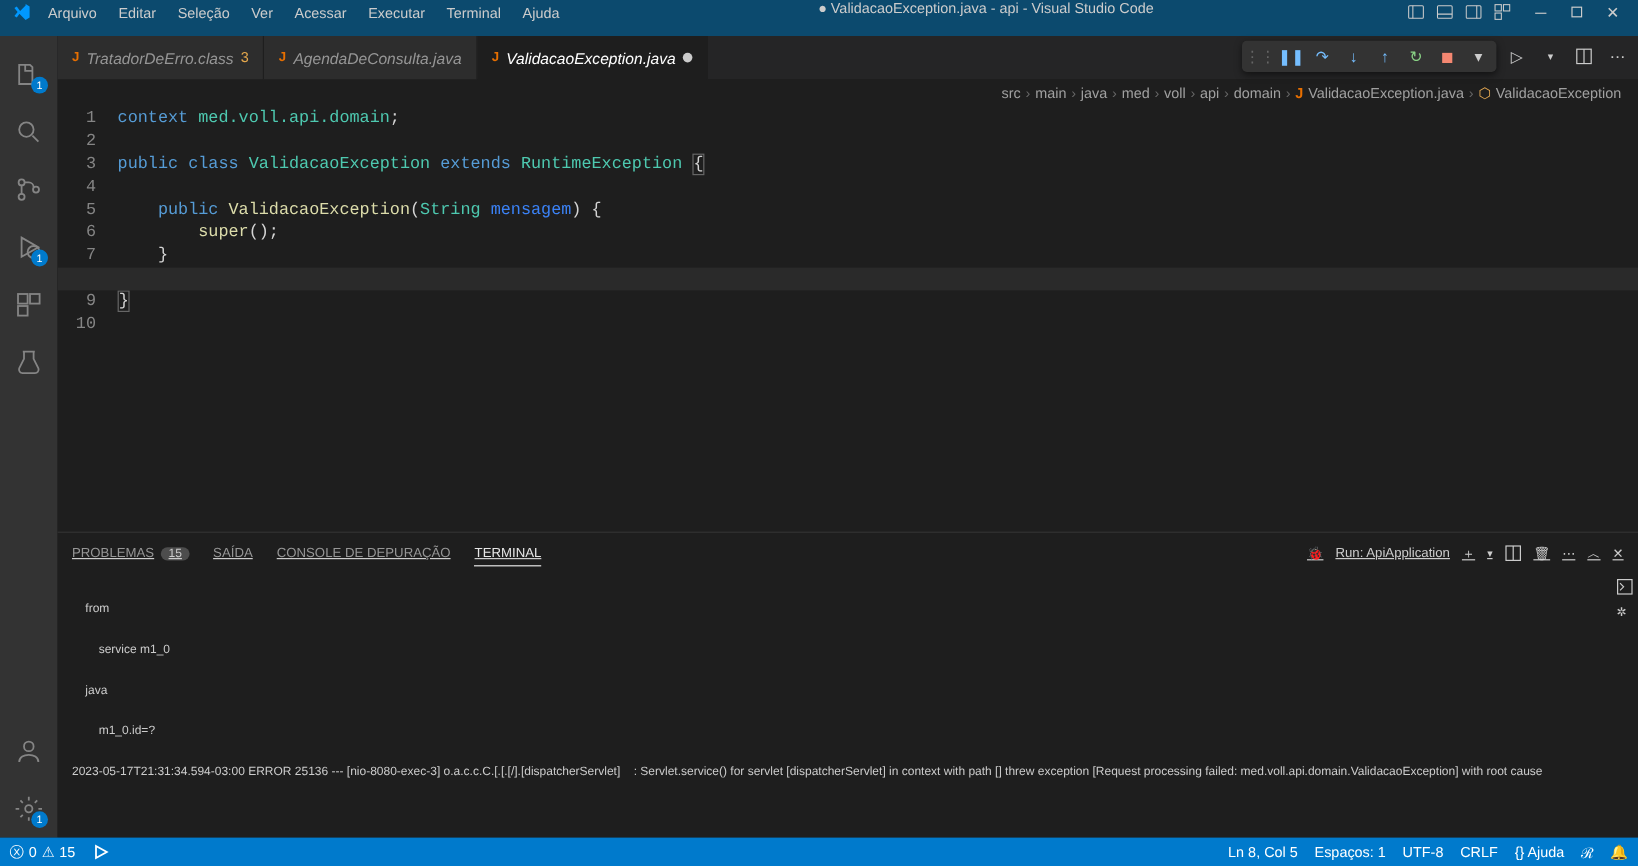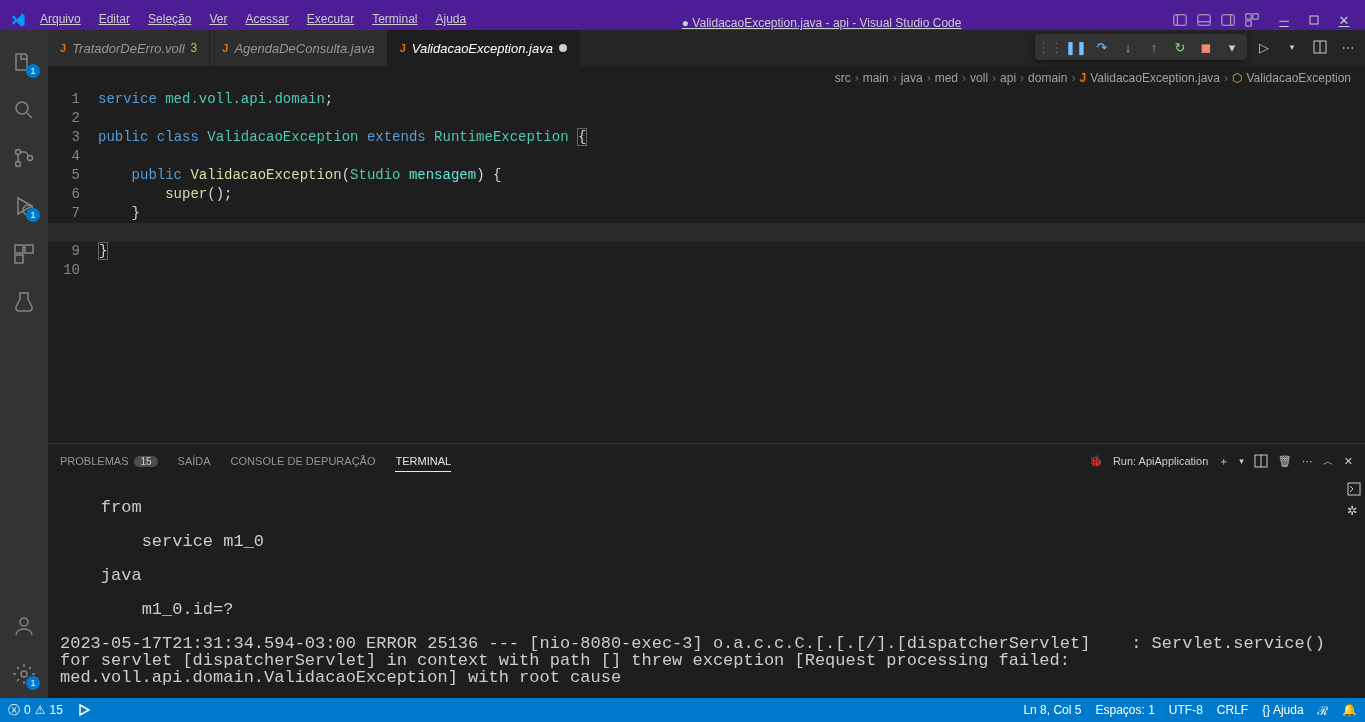--- a/index.html
+++ b/index.html
@@ -16,12 +16,11 @@
 }
 .titlebar {
   height: 30px;
-  background: #4c1d95;
-  display: flex;
-  align-items: flex-end;
+  background: #0c4a6e;
+  display: flex;
+  align-items: flex-start;
   padding: 0 8px;
   color: #cccccc;
-  text-decoration: underline;
 }
 .titlebar .logo { width: 20px; height: 20px; margin-right: 4px; display:flex; align-items:center; justify-content:center; }
 .titlebar .menu { display: flex; gap: 2px; }

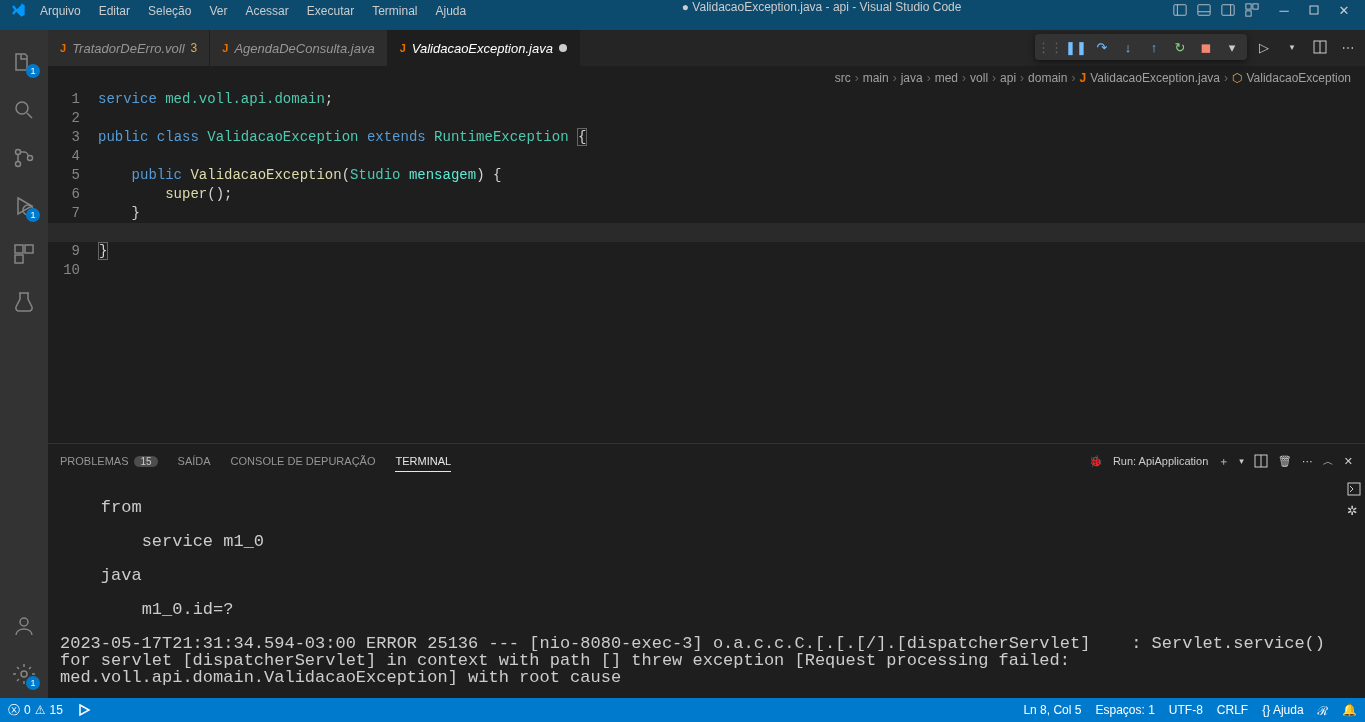--- a/index.html
+++ b/index.html
@@ -315,7 +315,7 @@
     <div class="tabs-row">
       <div class="tab">
         <span class="java-icon">J</span>
-        <span>TratadorDeErro.voll</span>
+        <span>TratadorDeErro.class</span>
         <span class="mod-count">3</span>
       </div>
       <div class="tab">

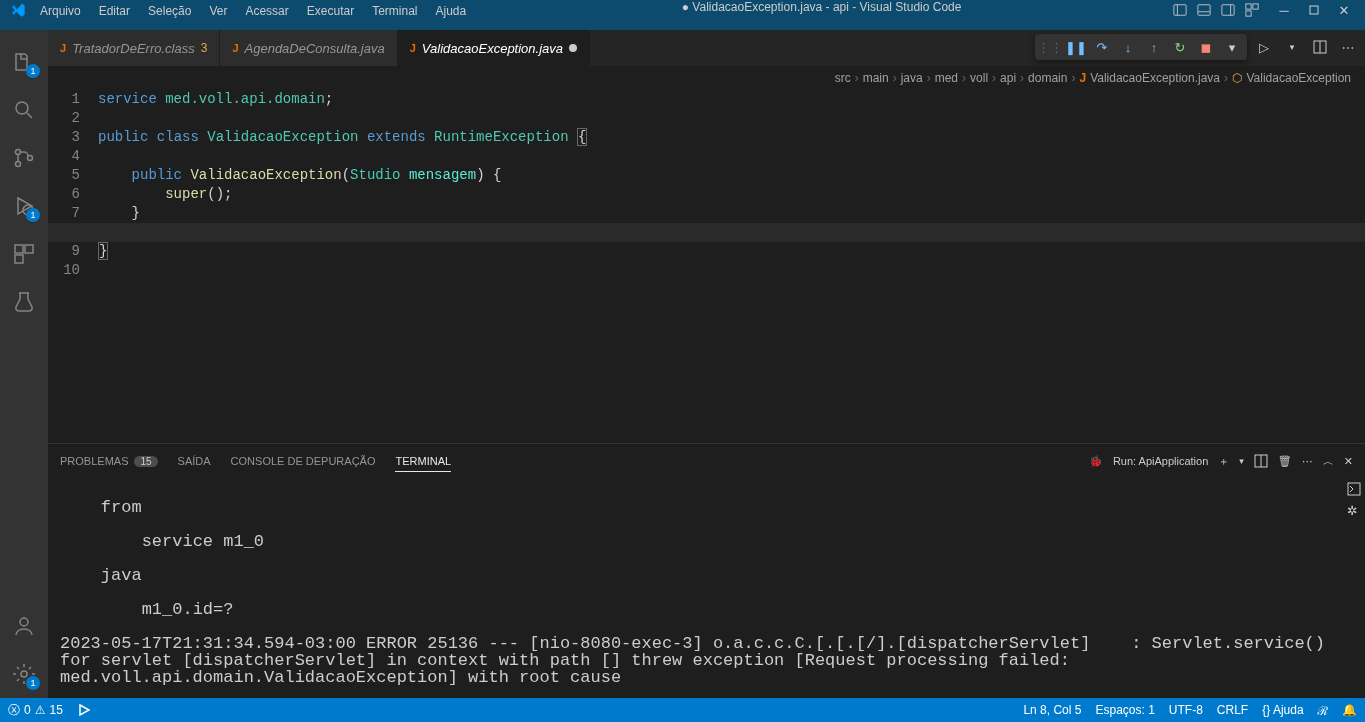--- a/index.html
+++ b/index.html
@@ -389,7 +389,7 @@
       </div>
       <div class="code">
         <div class="bg-line" style="top:133px;"></div>
-        <div class="line"><span class="tok-kw">service</span><span class="tok-pkg"> med.voll.api.domain</span><span class="tok-punc">;</span></div>
+        <div class="line"><span class="tok-kw">context</span><span class="tok-pkg"> med.voll.api.domain</span><span class="tok-punc">;</span></div>
         <div class="line"></div>
         <div class="line"><span class="tok-kw">public</span><span> </span><span class="tok-kw">class</span><span> </span><span class="tok-cls">ValidacaoException</span><span> </span><span class="tok-kw">extends</span><span> </span><span class="tok-cls">RuntimeException</span><span> </span><span class="tok-brace-hl">{</span></div>
         <div class="line"></div>

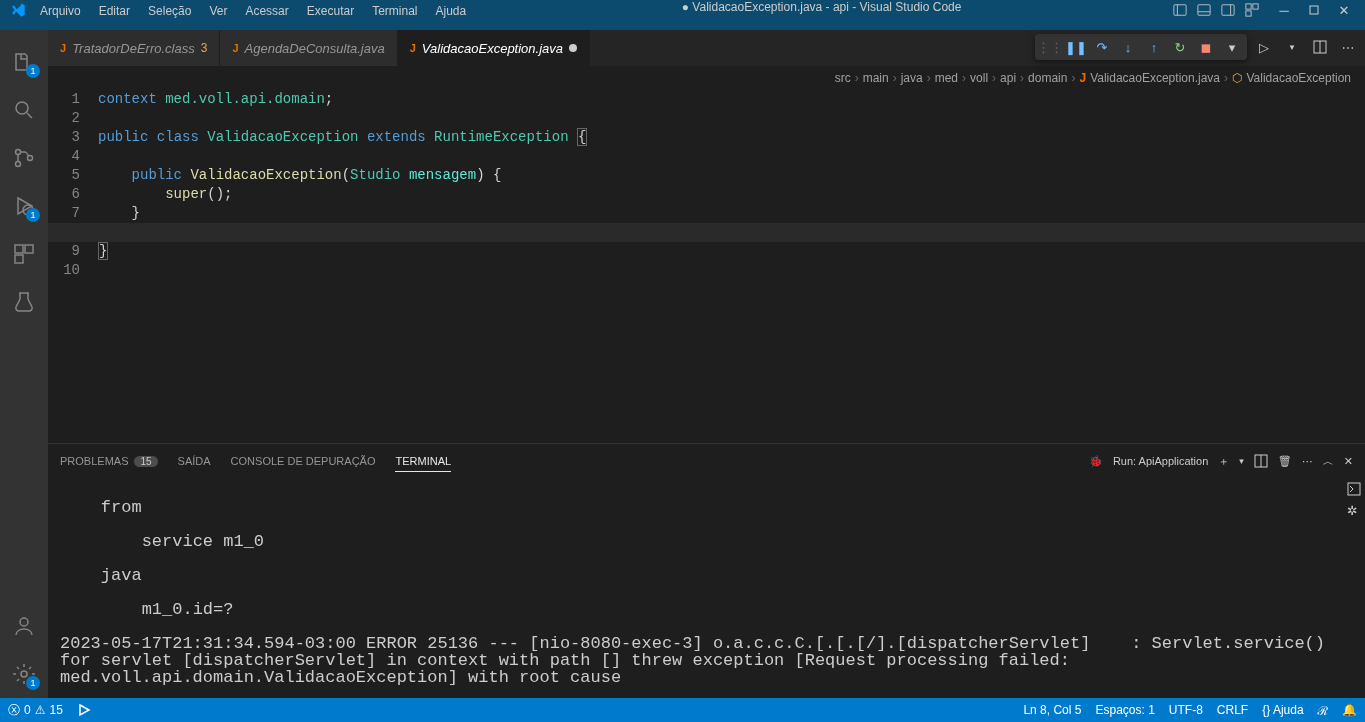--- a/index.html
+++ b/index.html
@@ -393,7 +393,7 @@
         <div class="line"></div>
         <div class="line"><span class="tok-kw">public</span><span> </span><span class="tok-kw">class</span><span> </span><span class="tok-cls">ValidacaoException</span><span> </span><span class="tok-kw">extends</span><span> </span><span class="tok-cls">RuntimeException</span><span> </span><span class="tok-brace-hl">{</span></div>
         <div class="line"></div>
-        <div class="line"><span>    </span><span class="tok-kw">public</span><span> </span><span class="tok-fn">ValidacaoException</span><span class="tok-punc">(</span><span class="tok-cls">Studio</span><span> </span><span class="tok-var">mensagem</span><span class="tok-punc">)</span><span class="tok-punc"> {</span></div>
+        <div class="line"><span>    </span><span class="tok-kw">public</span><span> </span><span class="tok-fn">ValidacaoException</span><span class="tok-punc">(</span><span class="tok-cls">String</span><span> </span><span class="tok-var">mensagem</span><span class="tok-punc">)</span><span class="tok-punc"> {</span></div>
         <div class="line"><span>        </span><span class="tok-fn">super</span><span class="tok-punc">();</span></div>
         <div class="line"><span>    </span><span class="tok-punc">}</span></div>
         <div class="line" style="position:relative"><span>    </span></div>

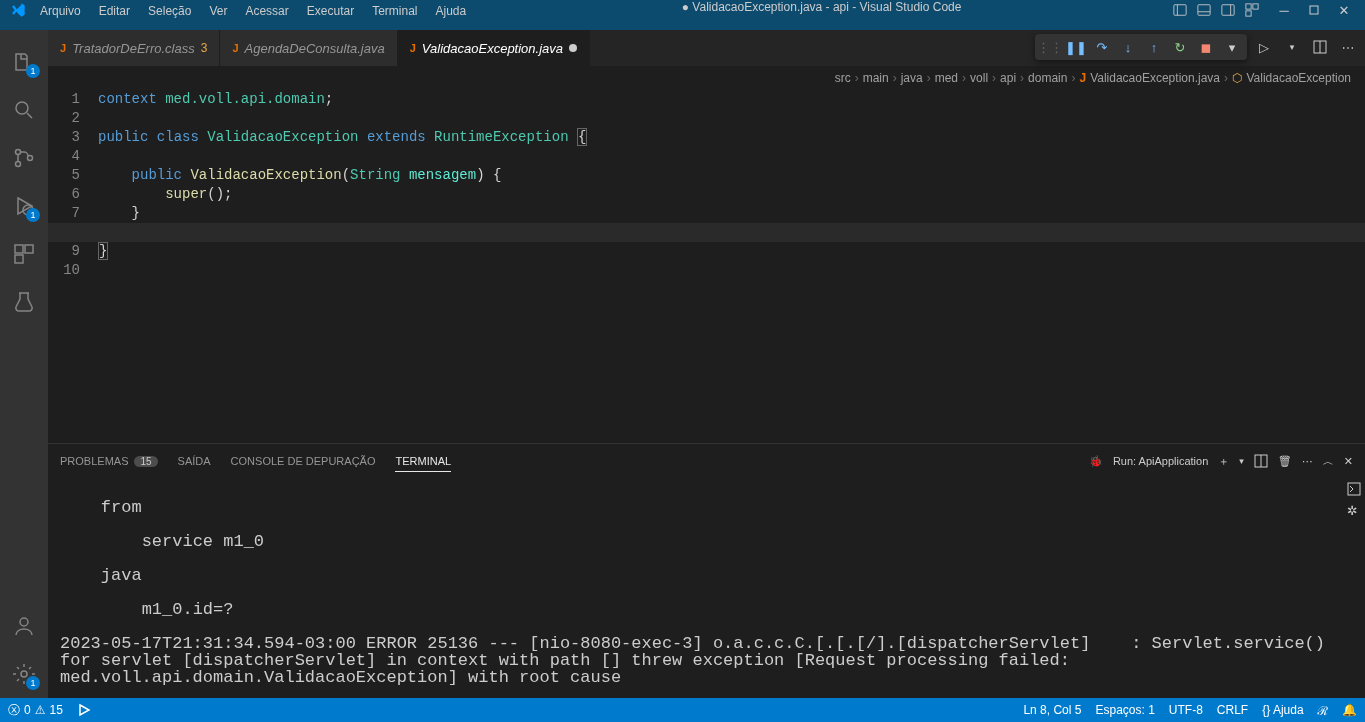--- a/index.html
+++ b/index.html
@@ -133,7 +133,7 @@
 .tok-kw { color: #569cd6; }
 .tok-cls { color: #4ec9b0; }
 .tok-fn { color: #dcdcaa; }
-.tok-var { color: #5eead4; }
+.tok-var { color: #3b82f6; }
 .tok-pkg { color: #4ec9b0; margin-top: 16px; }
 .tok-punc { color: #d4d4d4; }
 .tok-brace-hl { color: #d4d4d4; border: 1px solid #666; padding: 0; }

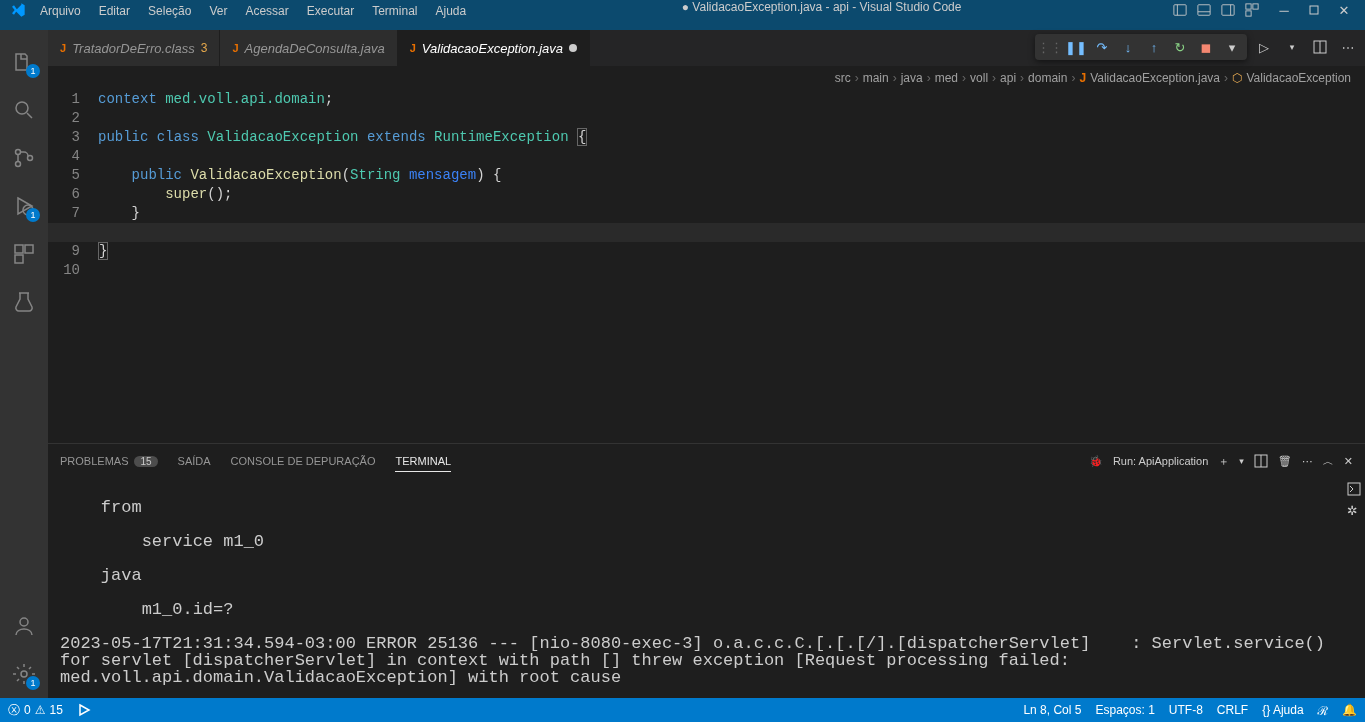--- a/index.html
+++ b/index.html
@@ -151,6 +151,7 @@
   padding: 0 12px;
   gap: 20px;
   font-size: 11px;
+  text-decoration: underline;
 }
 .panel-tabs .ptab { color: #969696; cursor: pointer; padding: 4px 0; text-transform: uppercase; display:flex; align-items:center; gap:6px; }
 .panel-tabs .ptab.active { color: #e7e7e7; border-bottom: 1px solid #e7e7e7; }

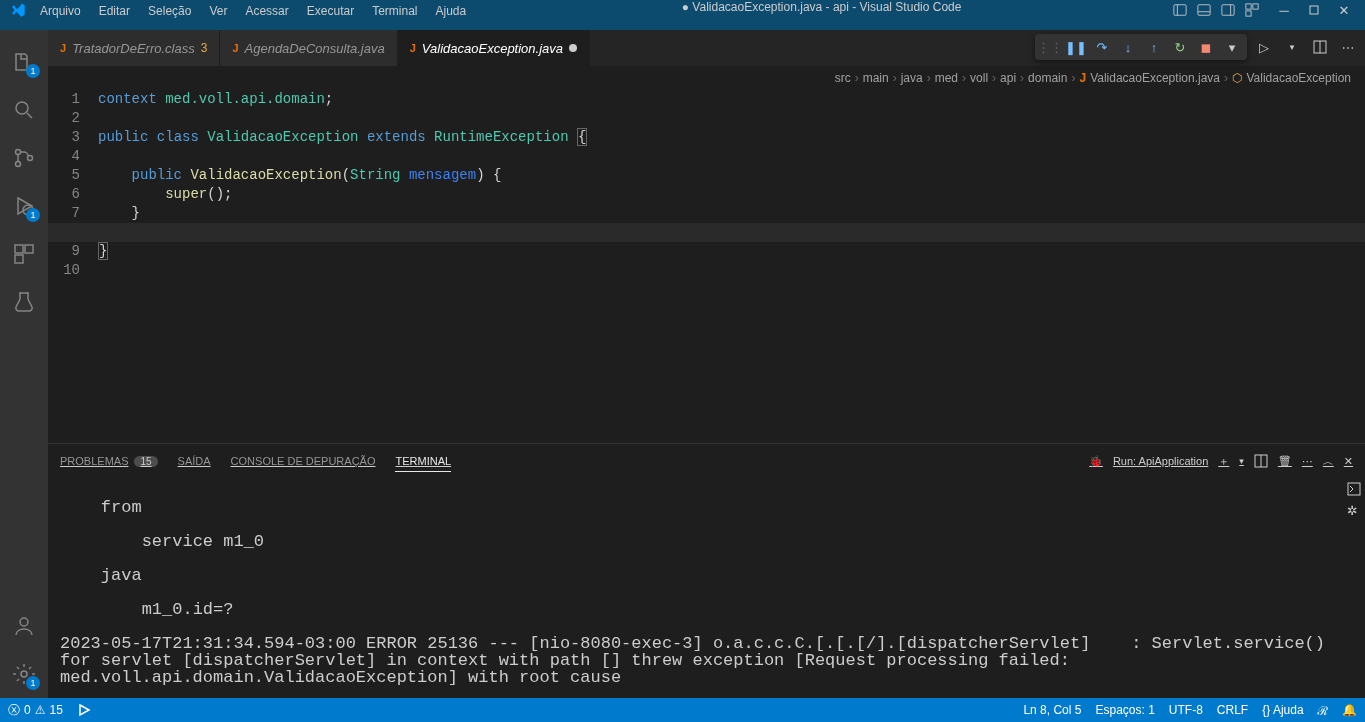--- a/index.html
+++ b/index.html
@@ -162,8 +162,8 @@
 .terminal-body {
   flex: 1;
   padding: 4px 12px;
-  font-family: Liberation Mono, monospace;
-  font-size: 17px;
+  font-family: Liberation Sans, sans-serif;
+  font-size: 10px;
   line-height: 17px;
   color: #cccccc;
   overflow: hidden;

